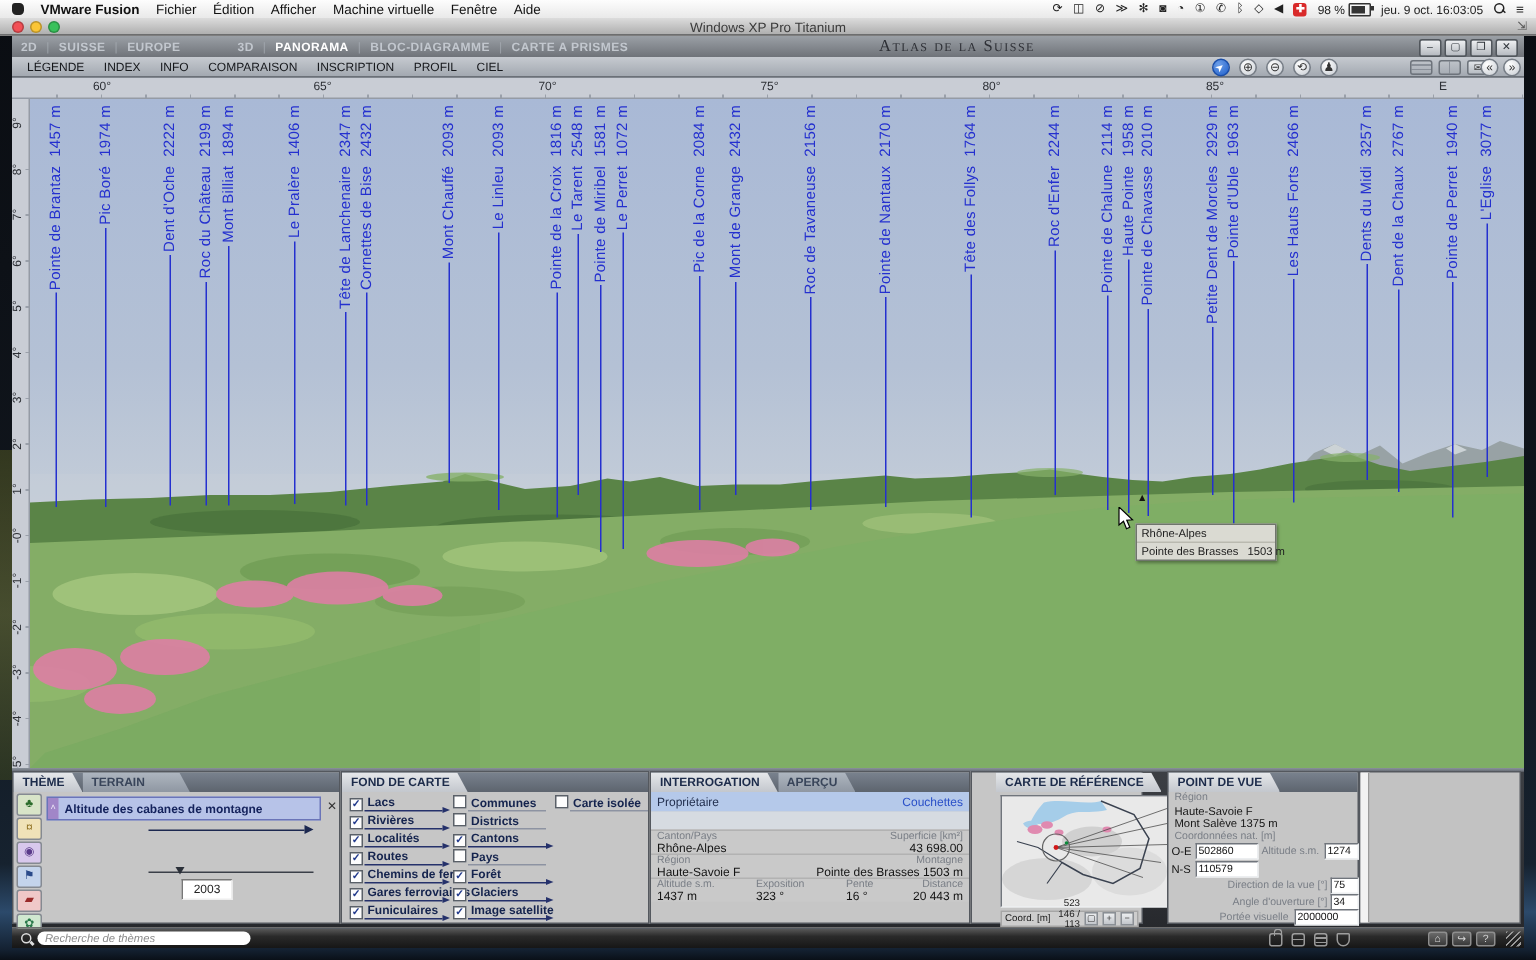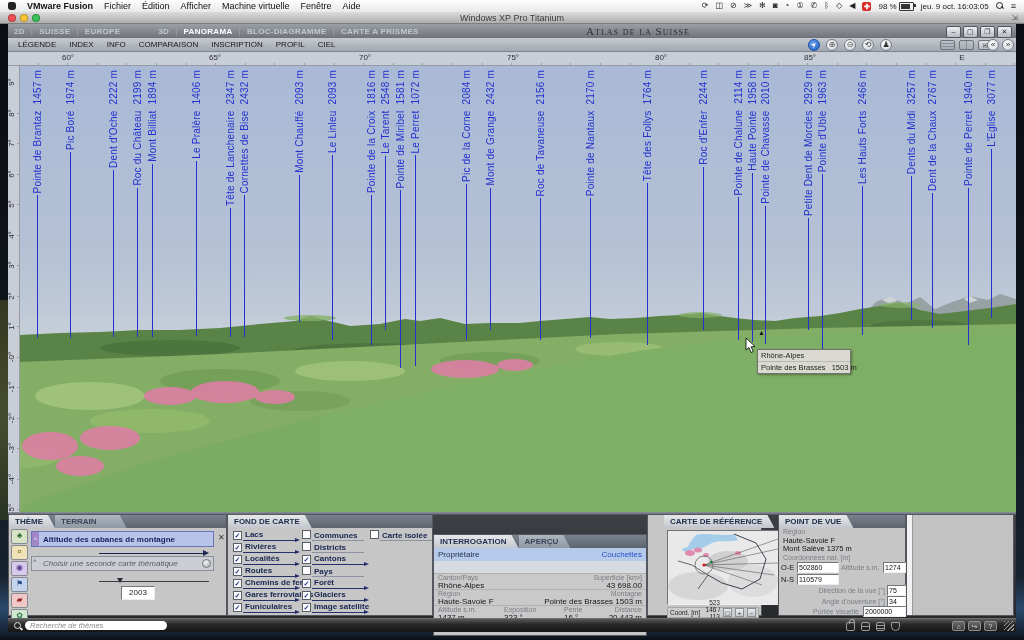--- a/index.html
+++ b/index.html
@@ -137,7 +137,7 @@
   .bm-item .ah{position:absolute;left:62px;top:8px;width:0;height:0;border-left:5px solid #25316b;border-top:2.5px solid transparent;border-bottom:2.5px solid transparent;}
 
   
-  #panel-inter{left:425px;width:214px;margin-top:20px;}
+  #panel-inter{left:425px;width:214px;}
   .irow{height:13px;background:#b5c9ea;display:flex;justify-content:space-between;padding:0 4px;line-height:13px;}
   .irow .l{color:#23304f;} .irow .r{color:#2a50c8;}
   #inter-gap{height:12px;background:#d6dbe1;}

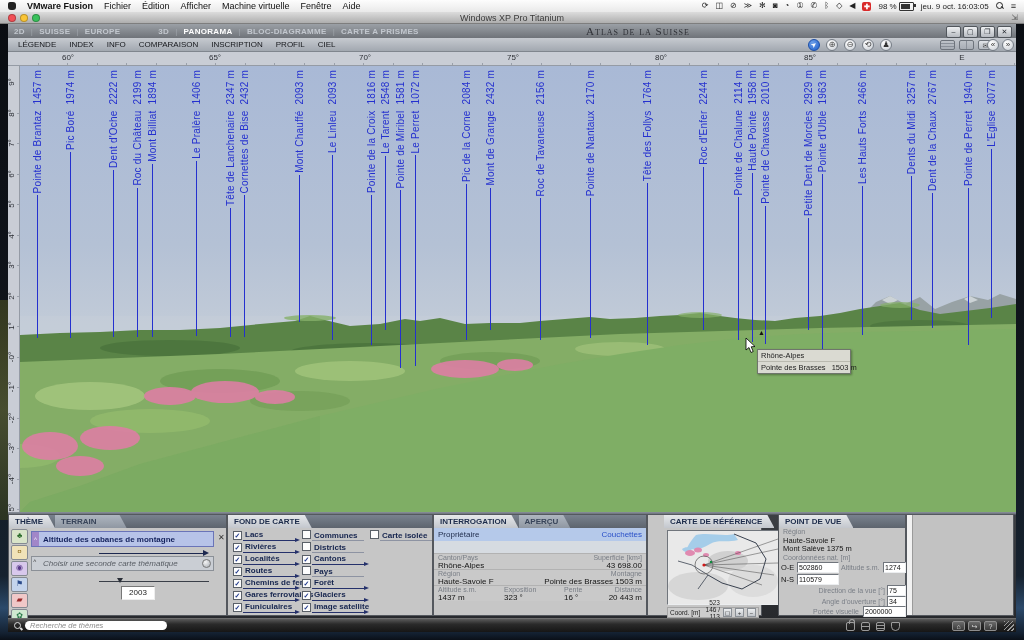--- a/index.html
+++ b/index.html
@@ -525,11 +525,6 @@
           <span class="track"></span>
             <span class="ah"></span>
         </div>
-        <div id="theme-combo">
-          <span class="edge">˄</span>
-          <span class="txt">Choisir une seconde carte thématique</span>
-          <span class="knob"></span>
-        </div>
         <div id="year-slider">
           <span class="track"></span>
             <span class="thumb"></span>

